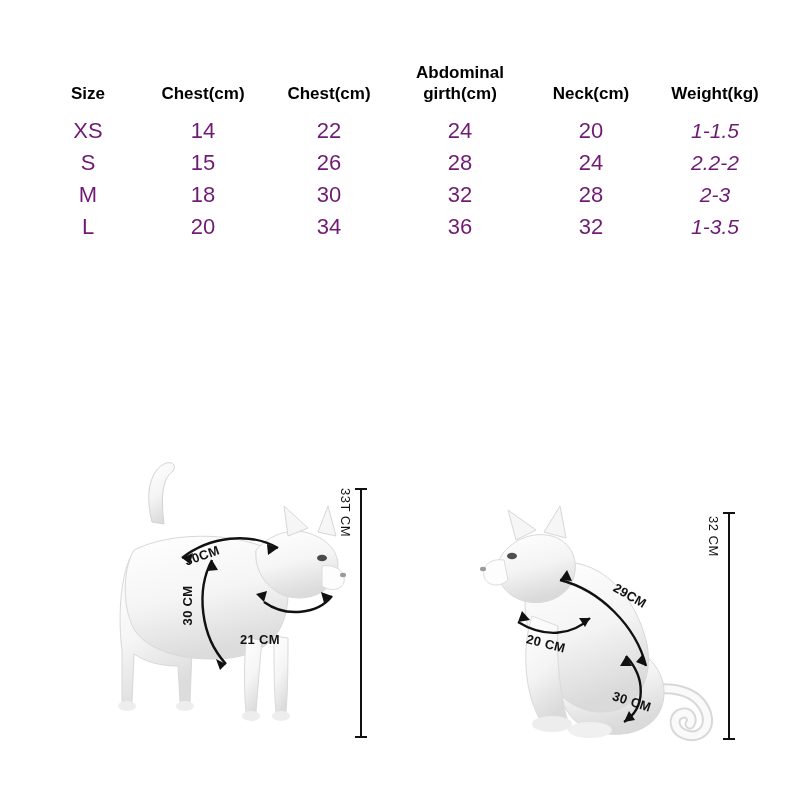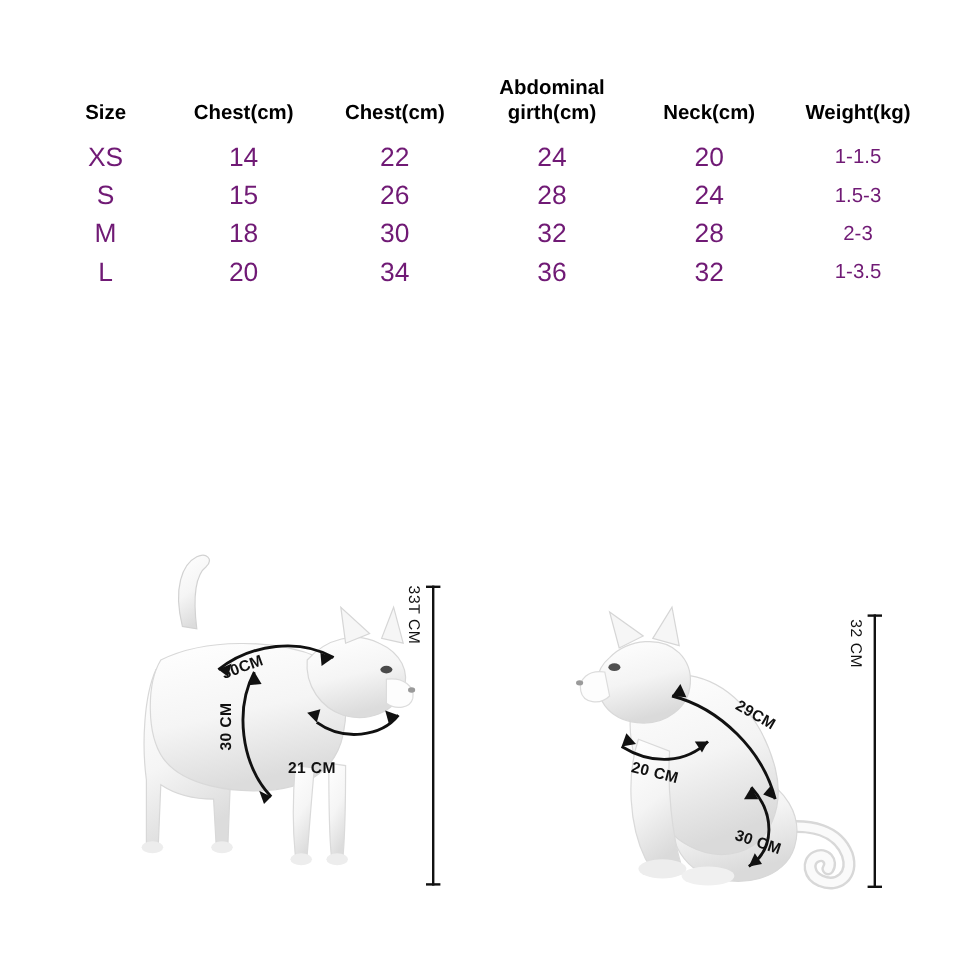--- a/index.html
+++ b/index.html
@@ -45,7 +45,8 @@
     font-size: 22px;
   }
   .size-table td.col-weight {
-    font-size: 17px;
+    font-size: 21px;
+    font-style: italic;
   }
   .col-w-size    { width: 104px; }
   .col-w-neck    { width: 126px; }

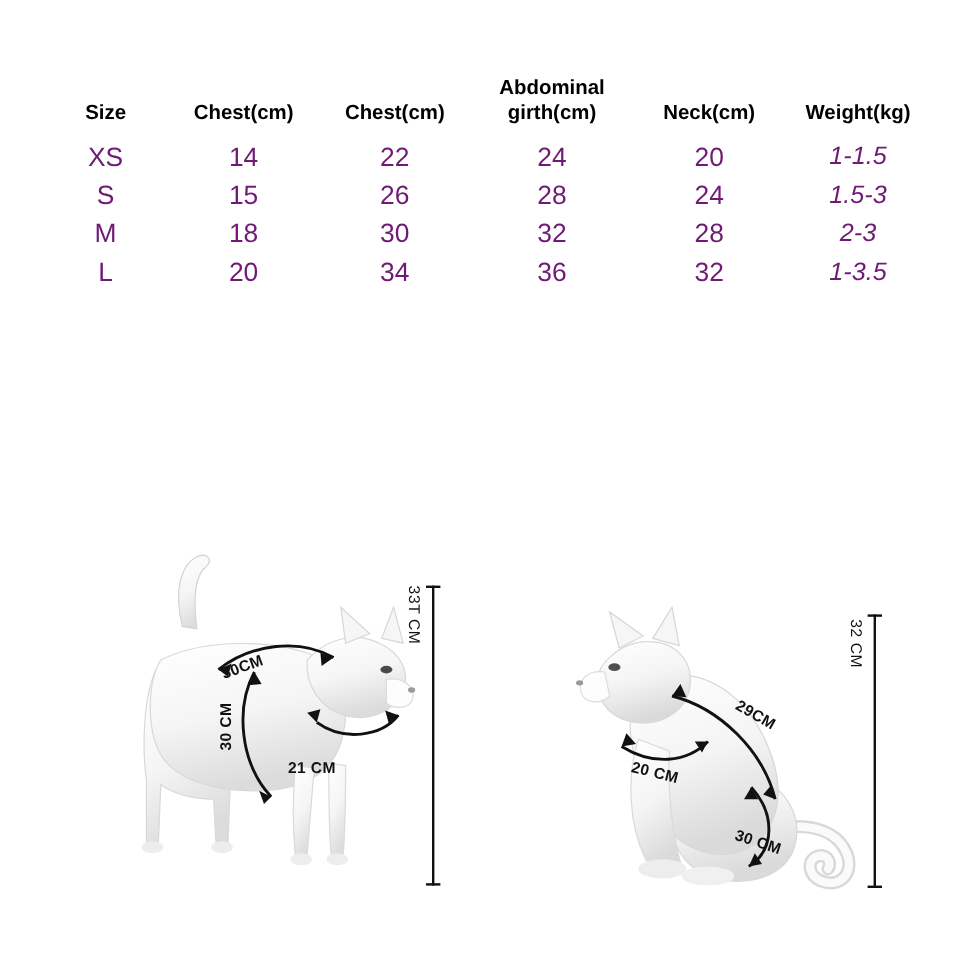--- a/index.html
+++ b/index.html
@@ -151,7 +151,7 @@
       <td>26</td>
       <td>28</td>
       <td>24</td>
-      <td class="col-weight">1.5-3</td>
+      <td class="col-weight">2.2-2</td>
     </tr>
     <tr>
       <td class="col-size">M</td>

